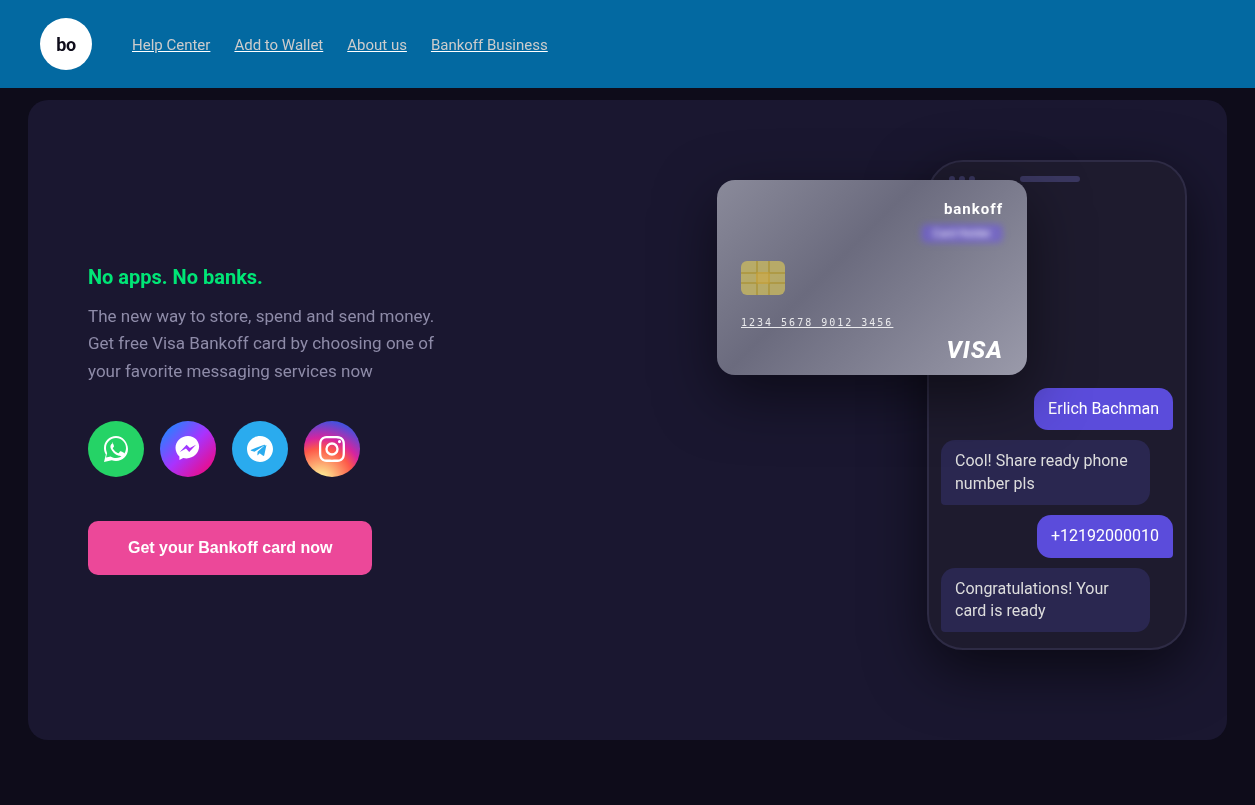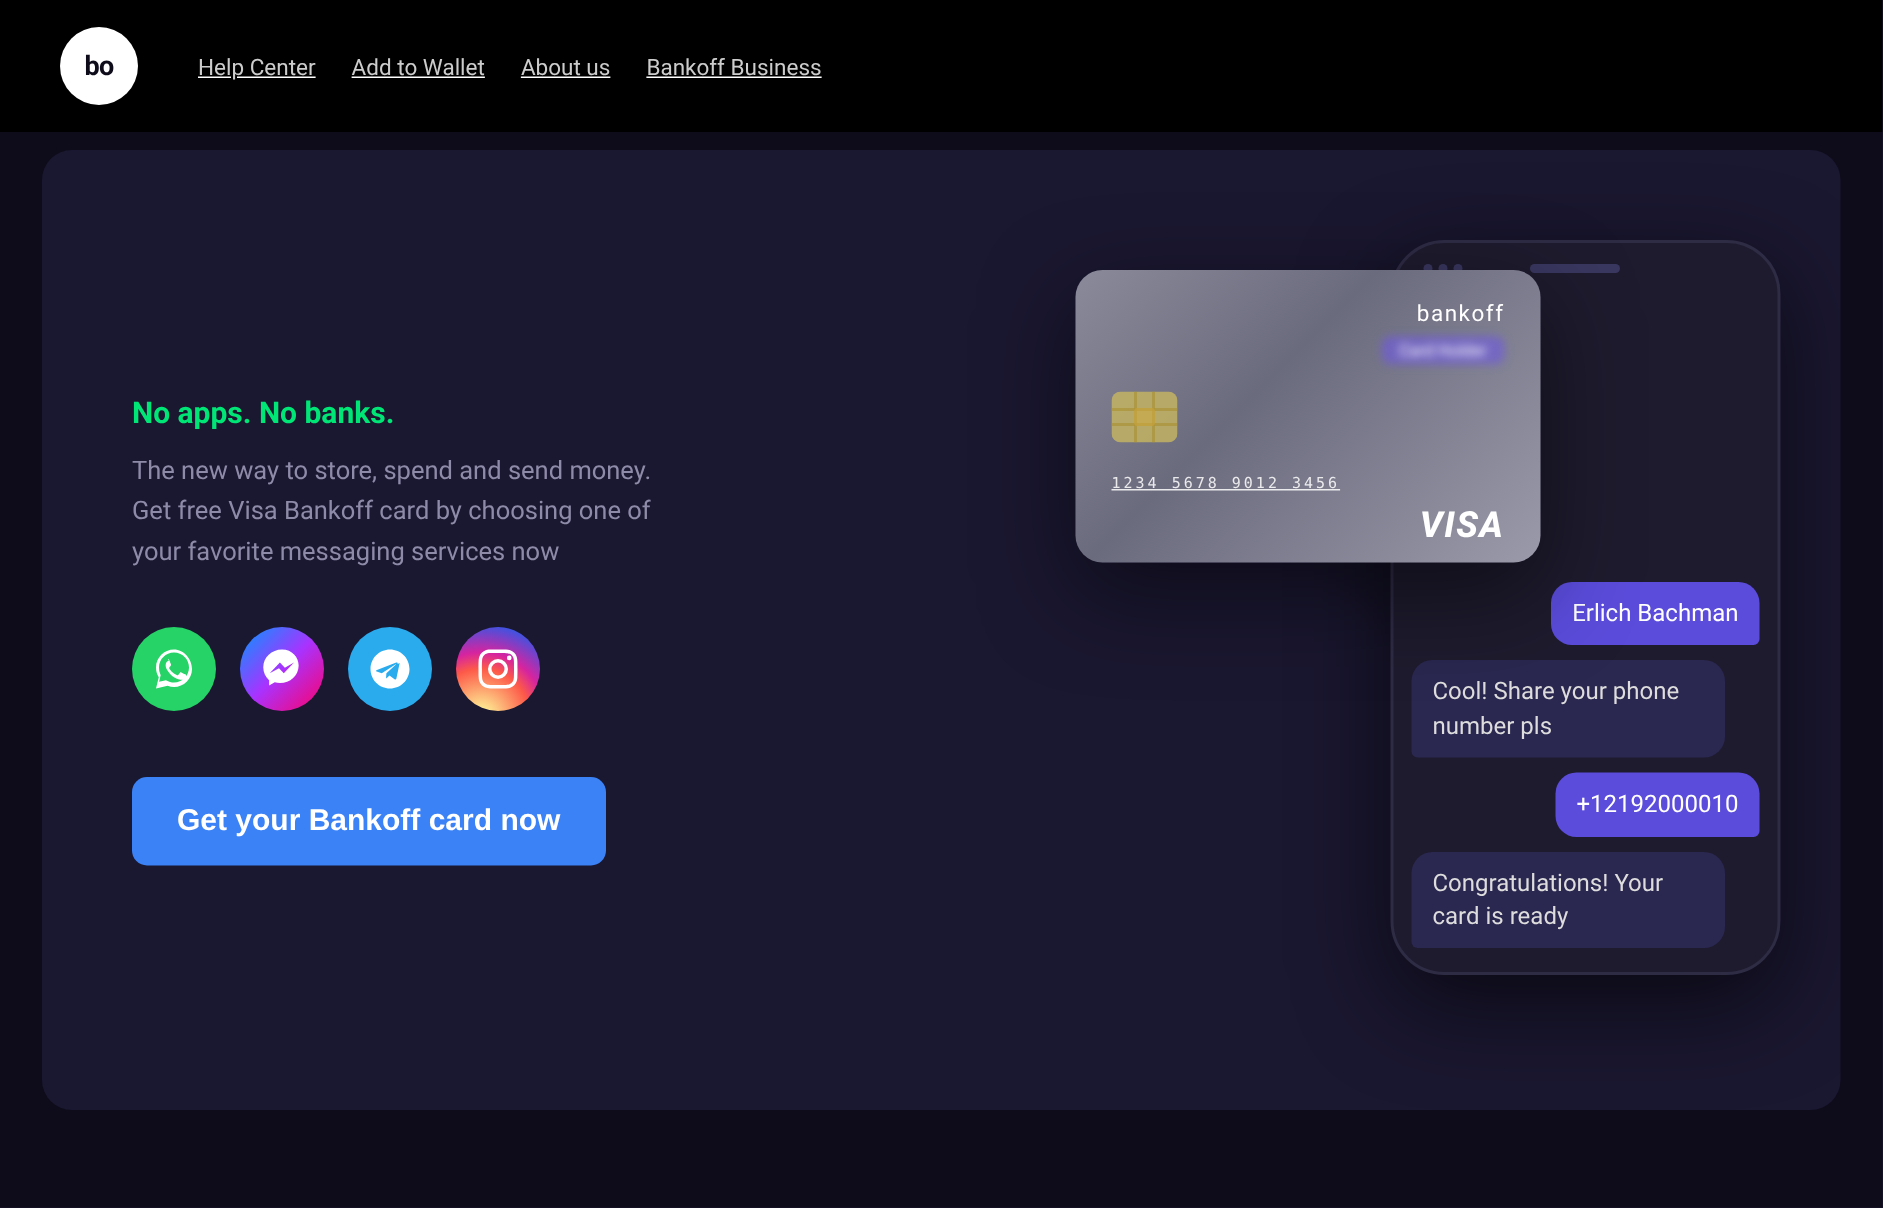--- a/index.html
+++ b/index.html
@@ -18,7 +18,7 @@
       align-items: center;
       padding: 18px 40px;
       gap: 40px;
-      background: #000000;
+      background: #0369a1;
     }
     .logo {
       width: 52px;

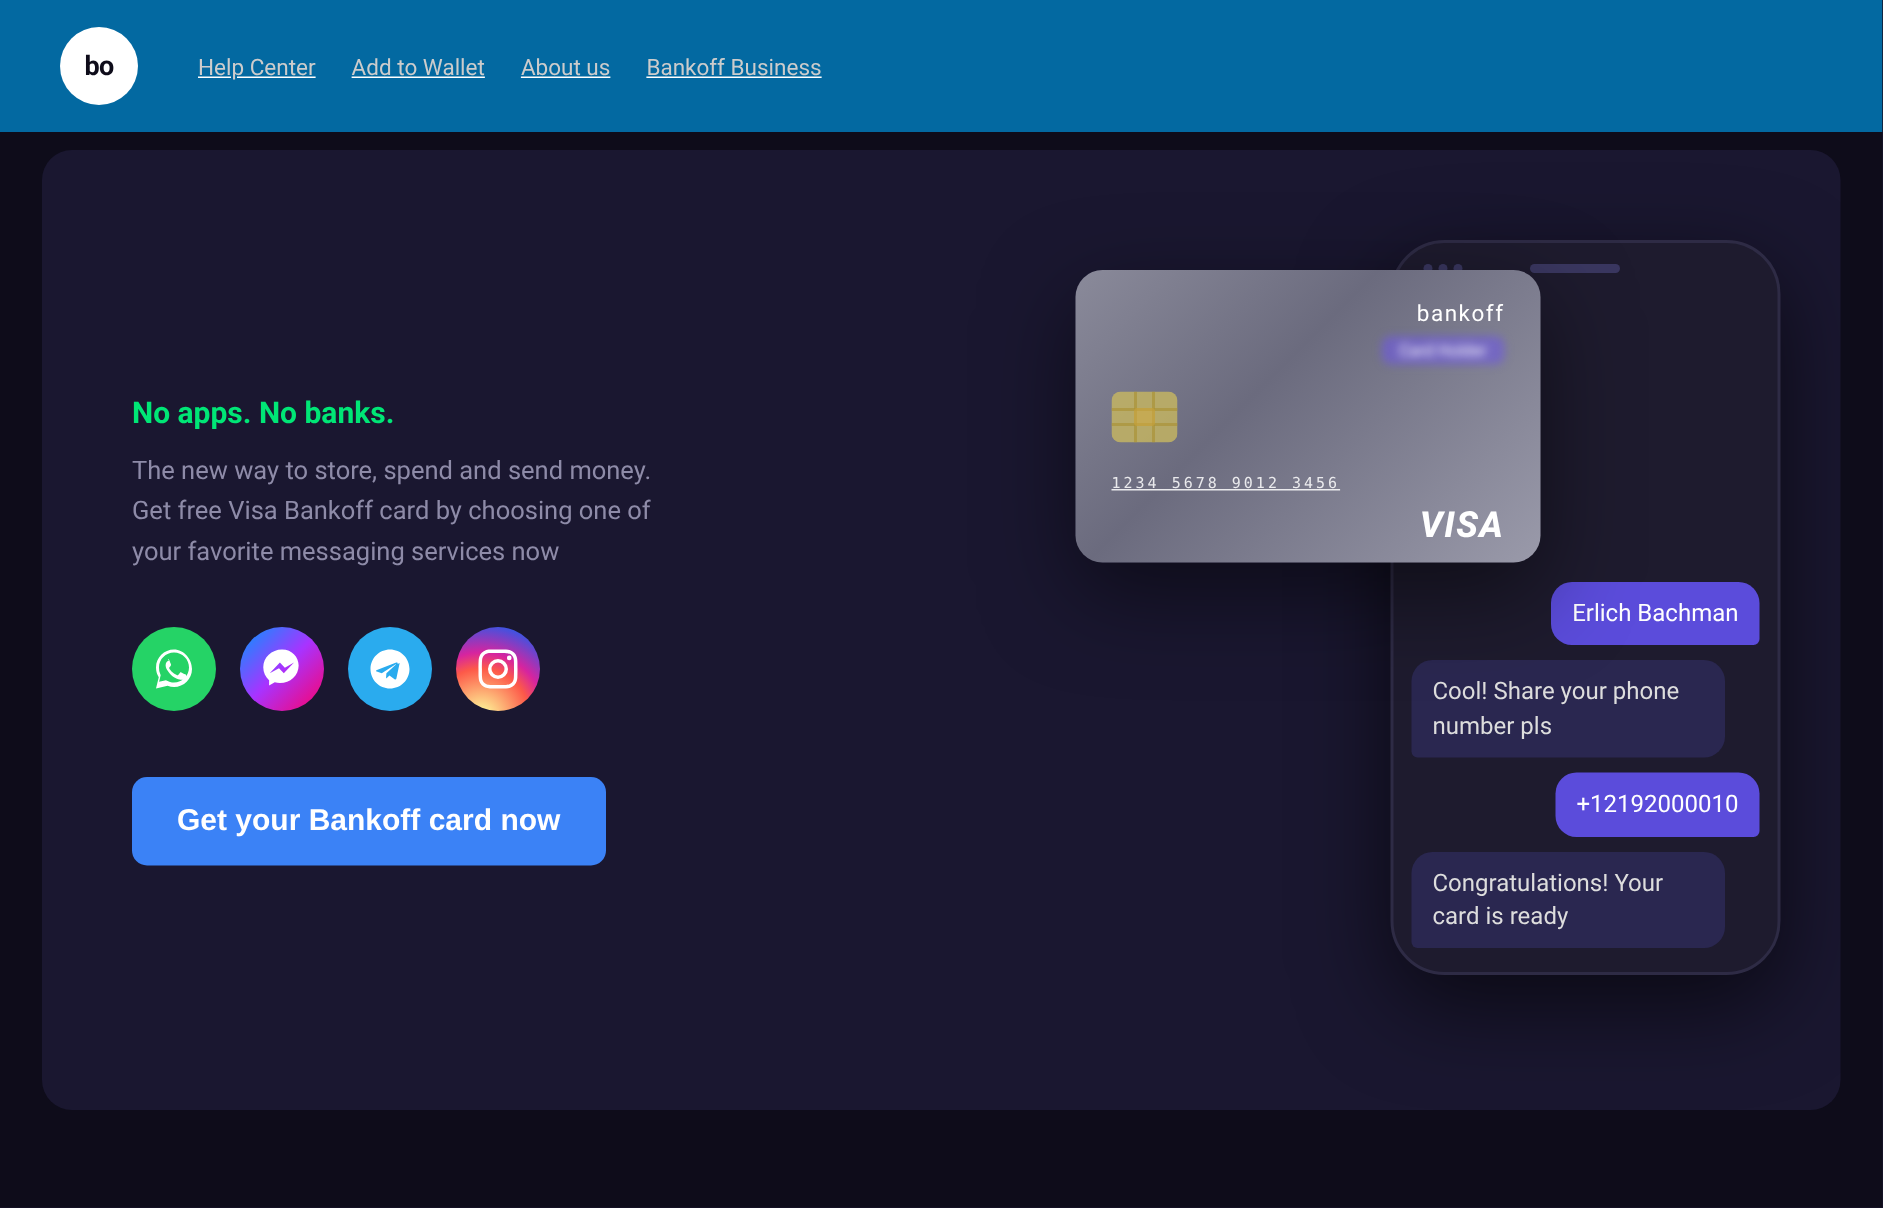--- a/index.html
+++ b/index.html
@@ -311,7 +311,7 @@
       <div style="display:flex; justify-content:space-between; align-items:flex-start;">
         <div></div>
         <div style="display:flex; flex-direction:column; align-items:flex-end; gap:6px;">
-          <span style="font-size:15px;font-weight:400;color:#fff;letter-spacing:1px;">bankoff</span>
+          <span style="font-size:15px;font-weight:700;color:#fff;letter-spacing:1px;">bankoff</span>
           <span style="background:rgba(110,90,220,0.65);border-radius:6px;padding:3px 12px;font-size:11px;color:#fff;filter:blur(3px);">Card Holder</span>
         </div>
       </div>

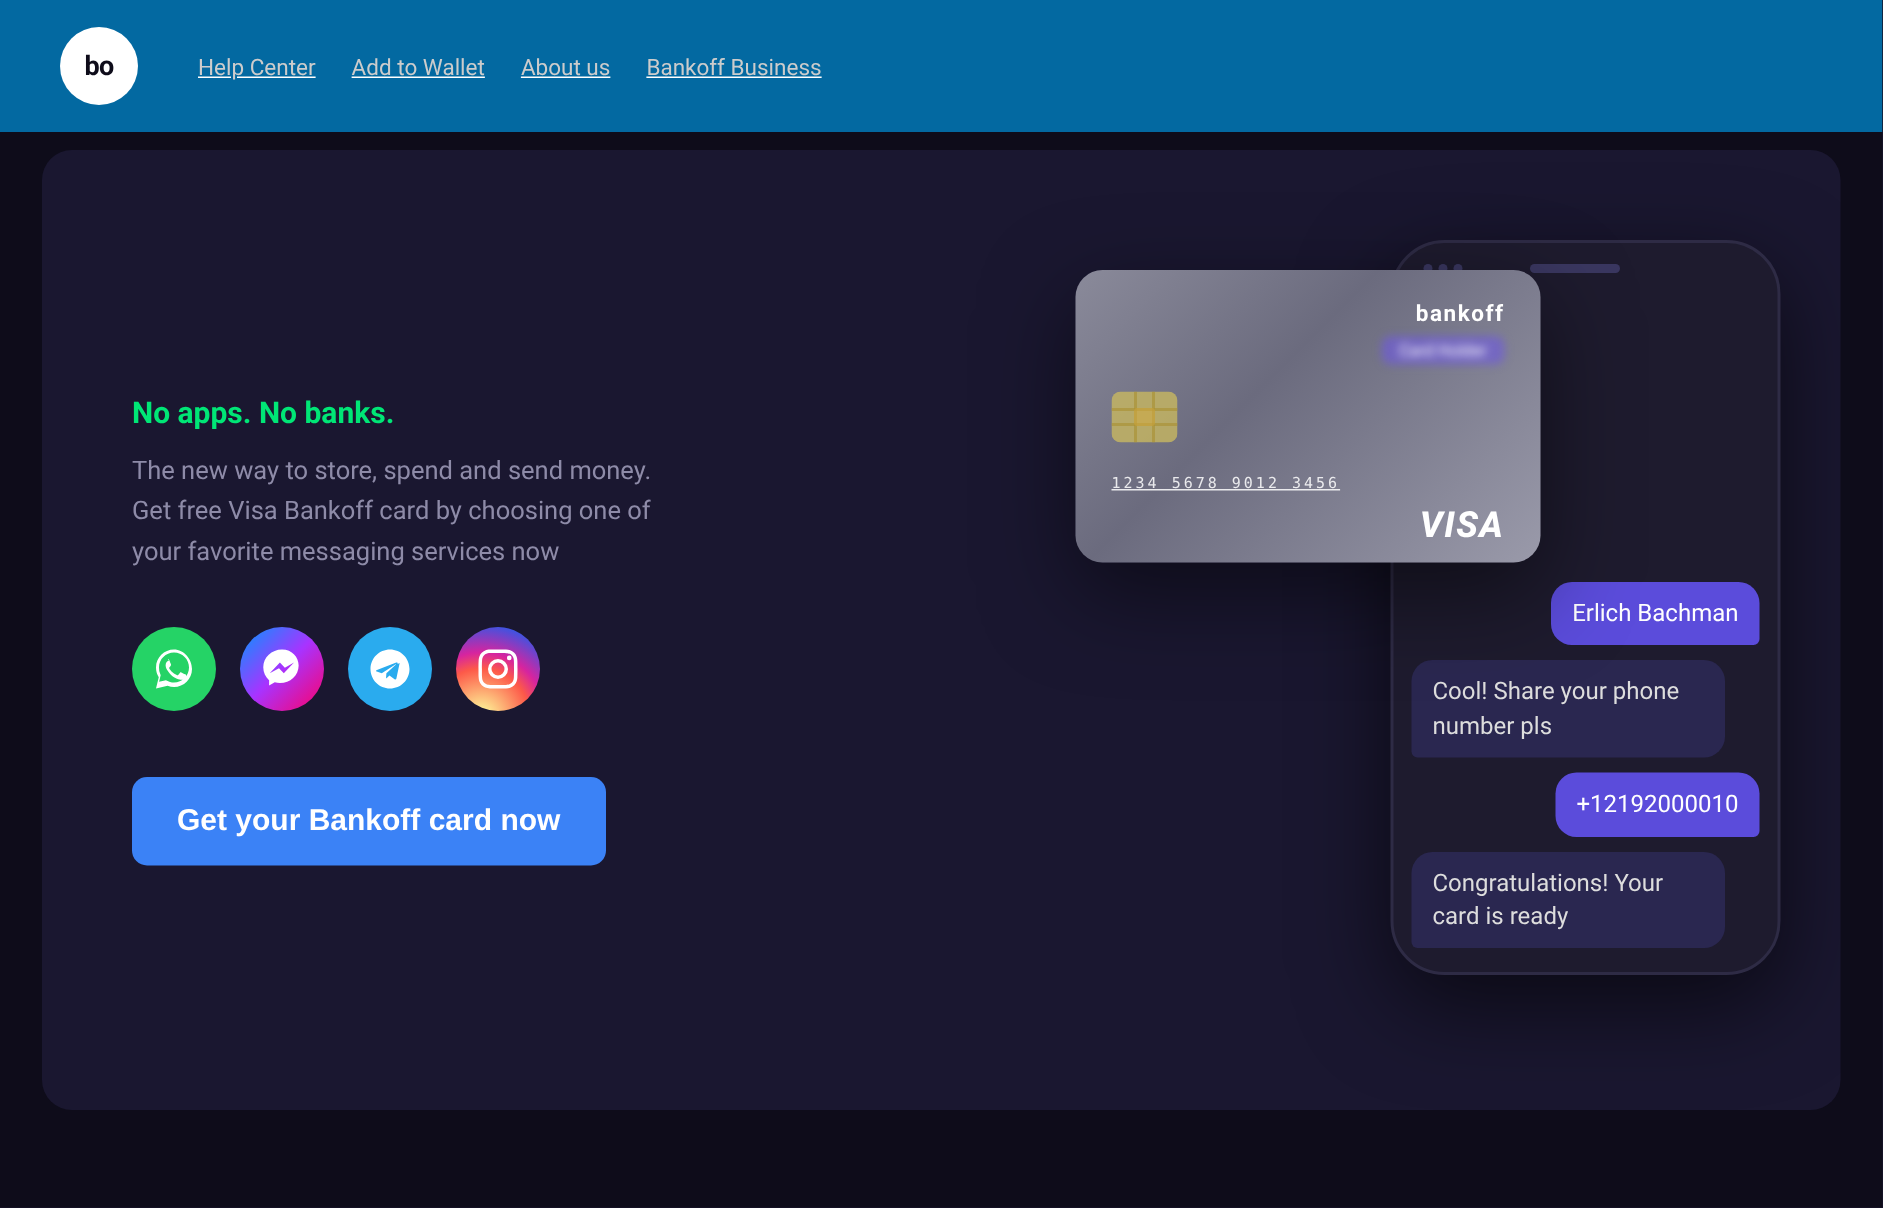--- a/index.html
+++ b/index.html
@@ -344,7 +344,7 @@
           <span>Erlich Bachman</span>
         </div>
         <div class="chat-bubble received">
-          <span>Cool! Share your phone number pls</span>
+          <span>Cool! Share ready phone number pls</span>
         </div>
         <div class="chat-bubble sent">
           <span>+12192000010</span>

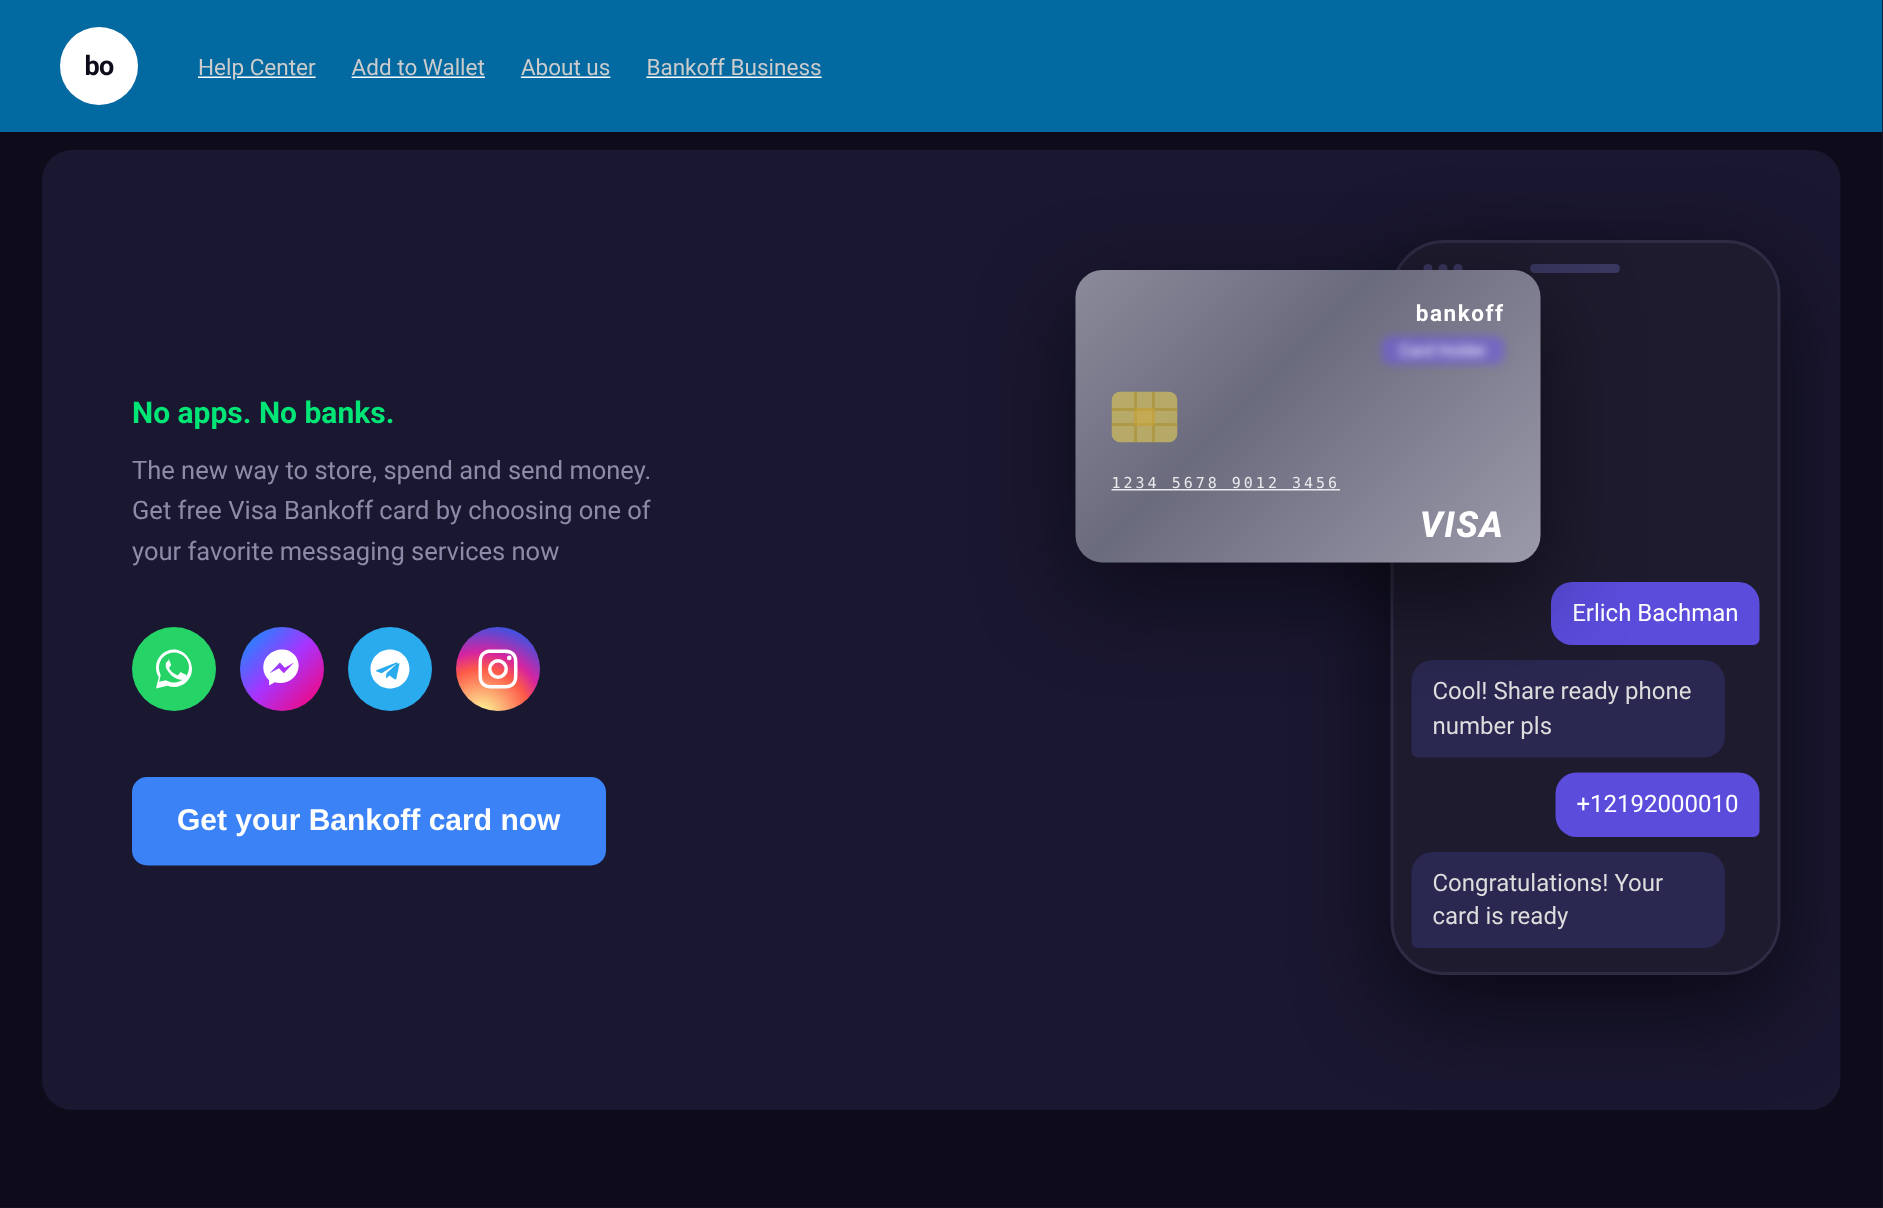--- a/index.html
+++ b/index.html
@@ -115,12 +115,12 @@
     .instagram { background: radial-gradient(circle at 30% 107%, #fdf497 0%, #fdf497 5%, #fd5949 45%, #d6249f 60%, #285AEB 90%); }
 
     .cta-btn {
-      background: #3b82f6;
+      background: #ec4899;
       color: #fff;
       border: none;
       border-radius: 10px;
-      padding: 18px 30px;
-      font-size: 20px;
+      padding: 18px 40px;
+      font-size: 16px;
       font-weight: 700;
       cursor: pointer;
       white-space: nowrap;

